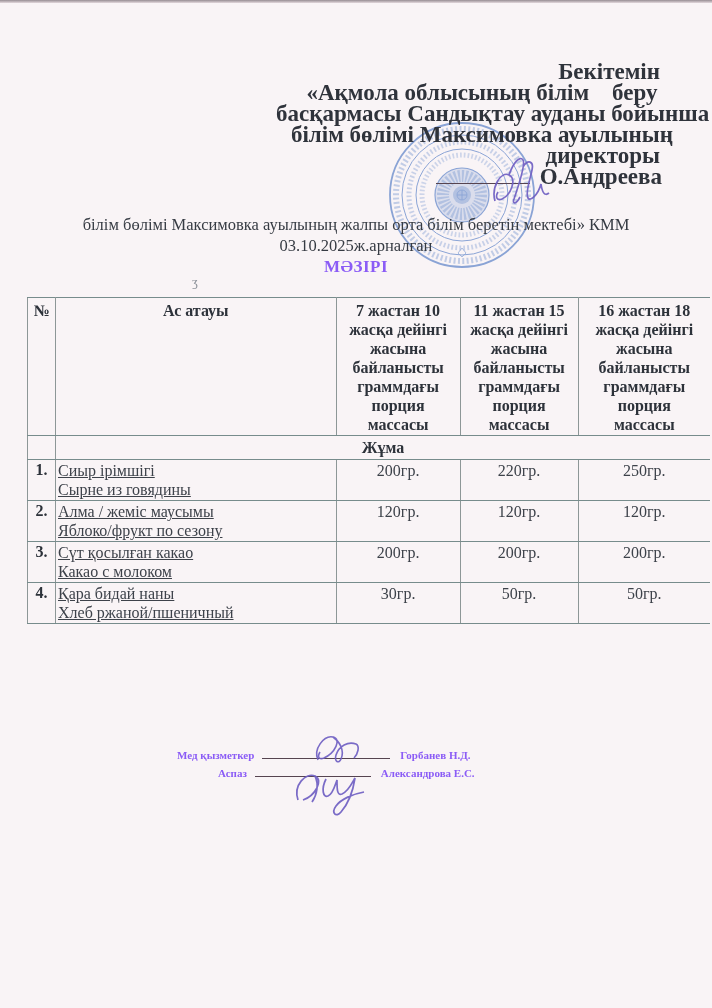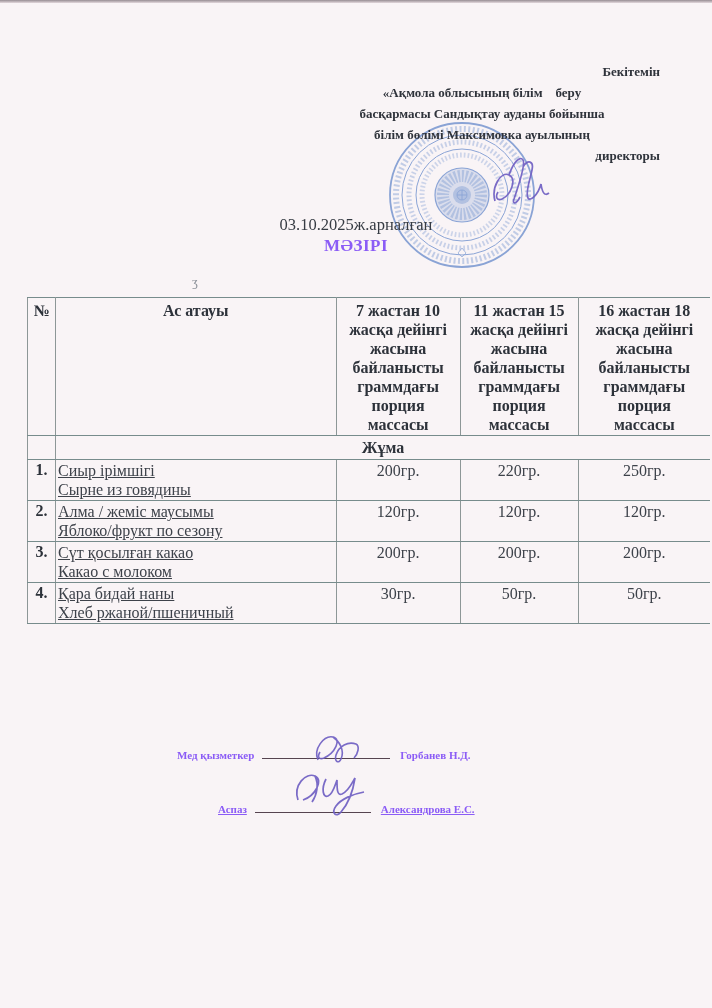--- a/index.html
+++ b/index.html
@@ -13,7 +13,7 @@
     background:linear-gradient(#978d93,#e3d8dd);}
   
   .approval{position:absolute;top:61px;right:24px;width:412px;z-index:3;
-    font-weight:bold;font-size:13px;line-height:21px;text-align:center;color:#2f333b;}
+    font-weight:bold;font-size:23px;line-height:21px;text-align:center;color:#2f333b;}
   .approval .line{white-space:pre;}
   .approval .r{text-align:right;padding-right:28px;}
   .sigline{text-align:right;padding-right:26px;}

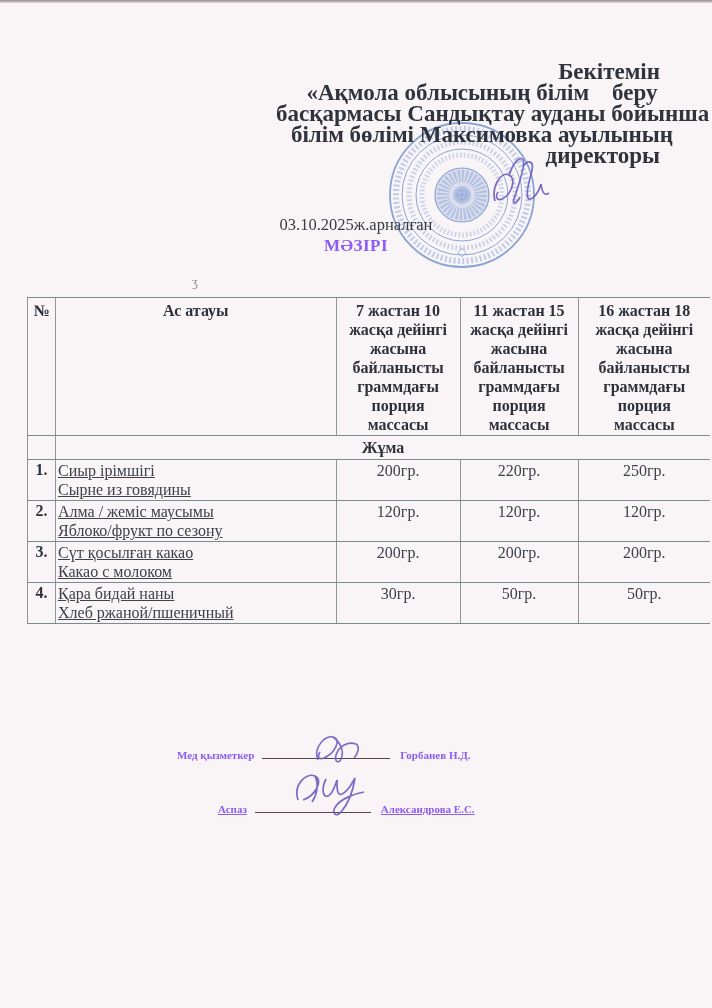--- a/index.html
+++ b/index.html
@@ -85,6 +85,9 @@
   <div class="line">басқармасы Сандықтау ауданы бойынша</div>
   <div class="line">білім бөлімі Максимовка ауылының</div>
   <div class="line r">директоры</div>
+  <div class="sigline">
+    <span class="uline dir"></span><span>О.Андреева</span>
+  </div>
 </div>
 
 <div class="subtitle">

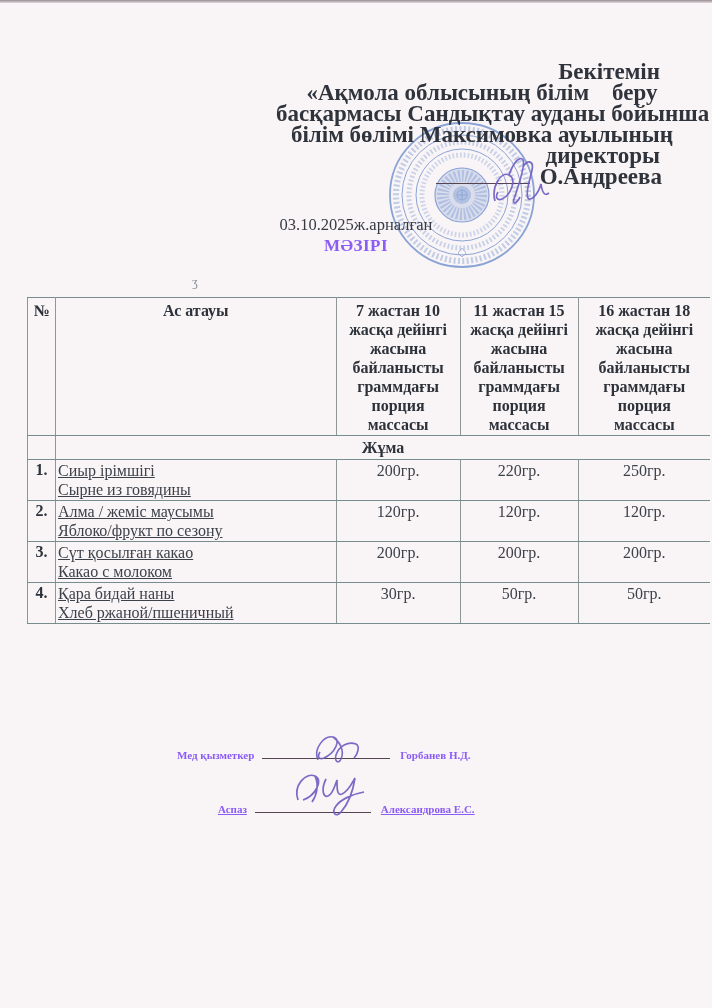--- a/index.html
+++ b/index.html
@@ -91,6 +91,7 @@
 </div>
 
 <div class="subtitle">
+  <div>білім бөлімі Максимовка ауылының жалпы орта білім беретін мектебі» КММ</div>
   <div>03.10.2025ж.арналған</div>
   <div class="menu-title">МӘЗІРІ</div>
 </div>

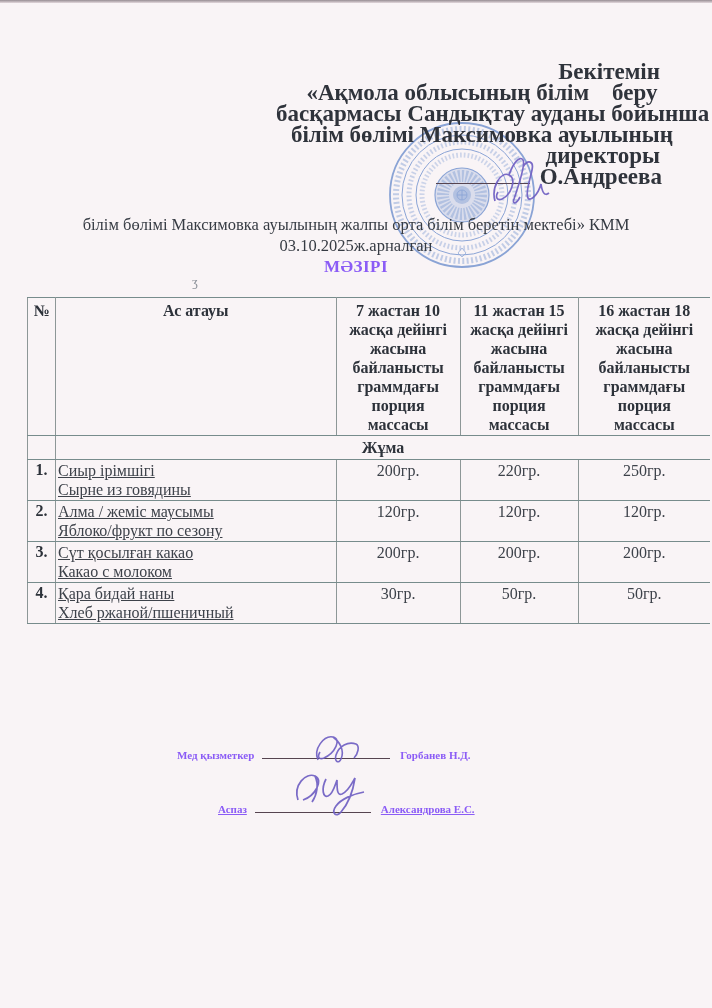--- a/index.html
+++ b/index.html
@@ -47,7 +47,7 @@
   
   .sig-row{position:absolute;z-index:3;font-weight:bold;font-size:11px;color:#8b5cf6;white-space:nowrap;}
   .sig-row.med{left:177px;top:744px;}
-  .sig-row.cook{left:218px;top:798px;text-decoration:underline;}
+  .sig-row.cook{left:218px;top:762px;}
   .uline.med{width:128px;margin:0 10px 0 8px;}
   .uline.cook{width:116px;margin:0 10px 0 8px;}
   .ink{position:absolute;z-index:5;}

